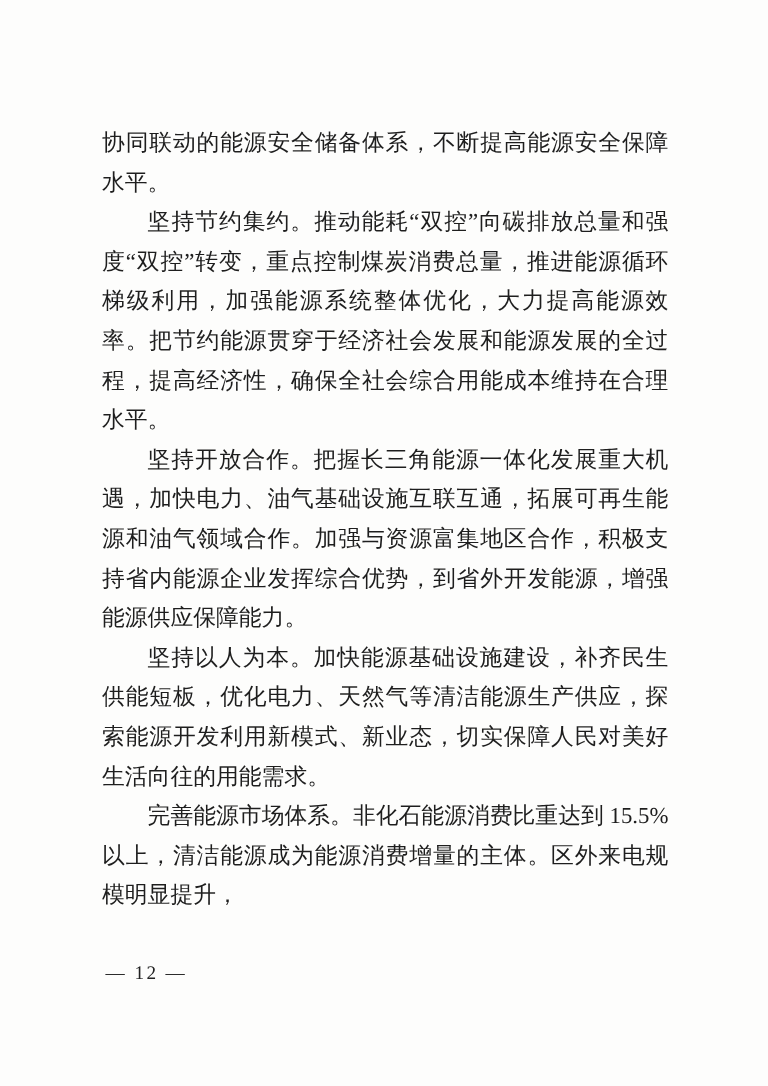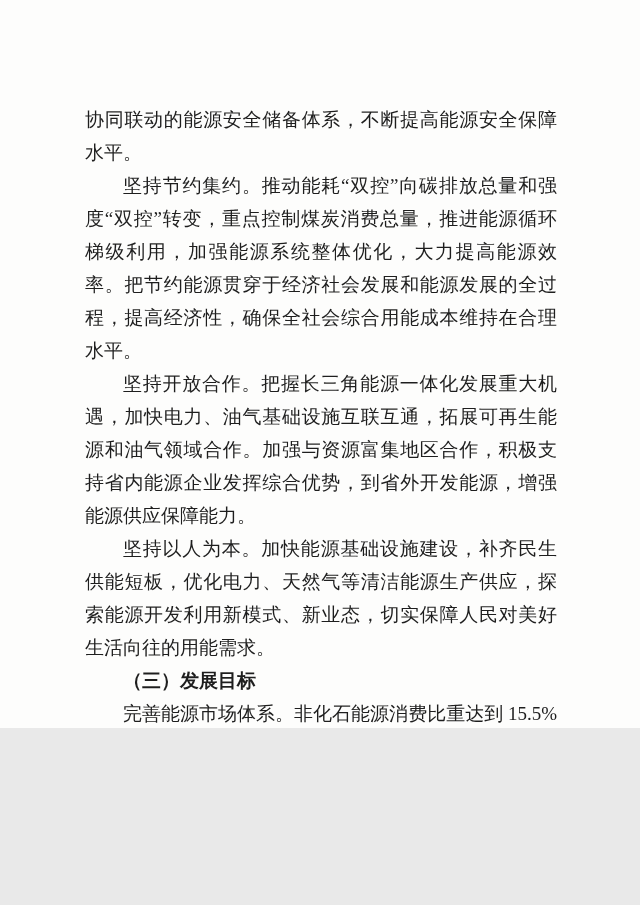--- a/index.html
+++ b/index.html
@@ -15,7 +15,7 @@
   .page {
     position: relative;
     width: 640px;
-    height: 728px;
+    height: 905px;
     background: #fdfdfc;
     color: #1e1e1e;
     overflow: hidden;

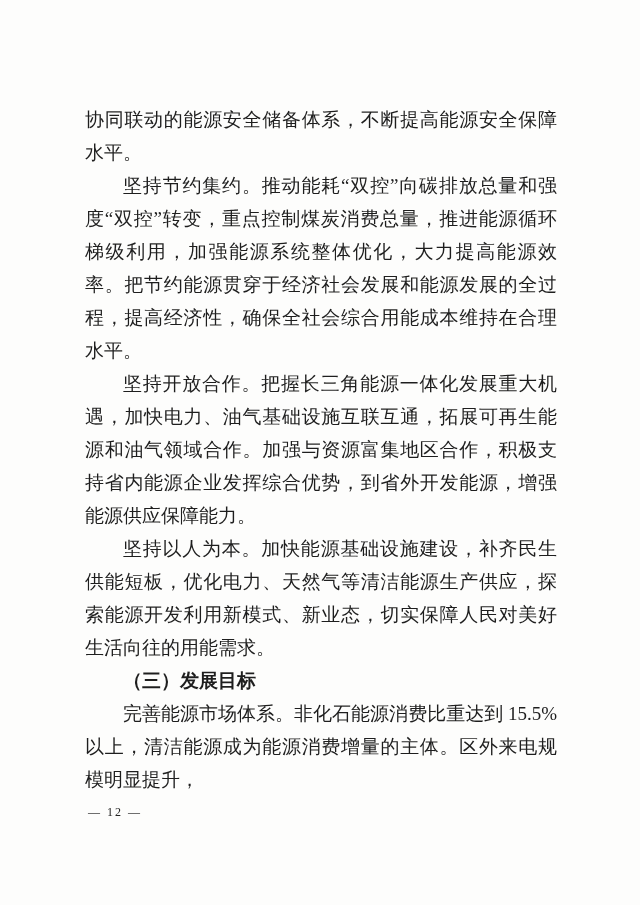--- a/index.html
+++ b/index.html
@@ -69,7 +69,6 @@
 
     <p class="para"><span class="lead">坚持以人为本。</span><span>加快能源基础设施建设，补齐民生供能短板，优化电力、天然气等清洁能源生产供应，探索能源开发利用新模式、新业态，切实保障人民对美好生活向往的用能需求。</span></p>
 
-    <p class="para heading">（三）发展目标</p>
 
     <p class="para"><span class="lead">完善能源市场体系。</span><span>非化石能源消费比重达到 15.5%以上，清洁能源成为能源消费增量的主体。区外来电规模明显提升，</span></p>
 

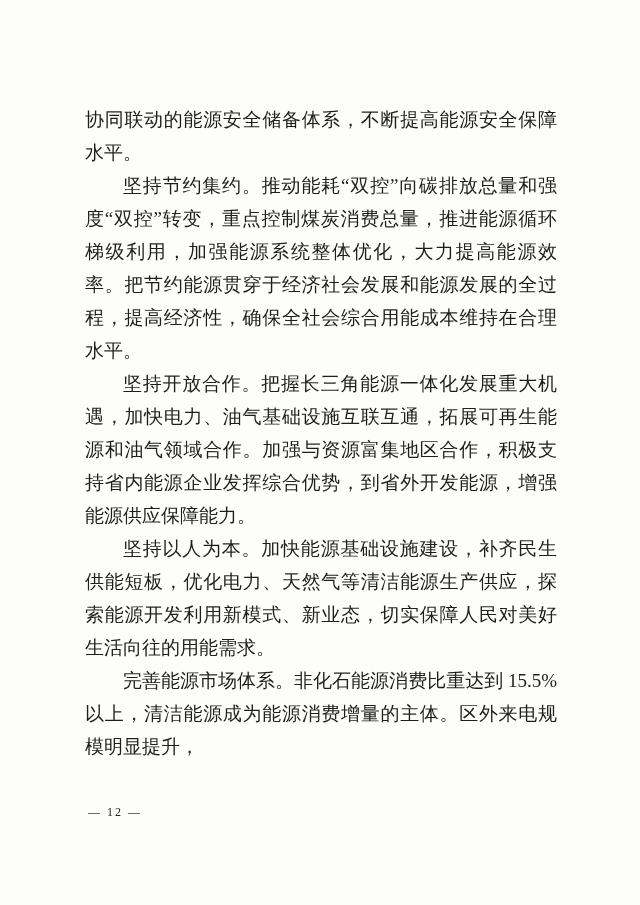--- a/index.html
+++ b/index.html
@@ -48,7 +48,7 @@
     position: absolute;
     left: 88px;
     top: 799px;
-    font-size: 12px;
+    font-size: 16px;
     line-height: 26px;
     letter-spacing: 2px;
     color: #222;

